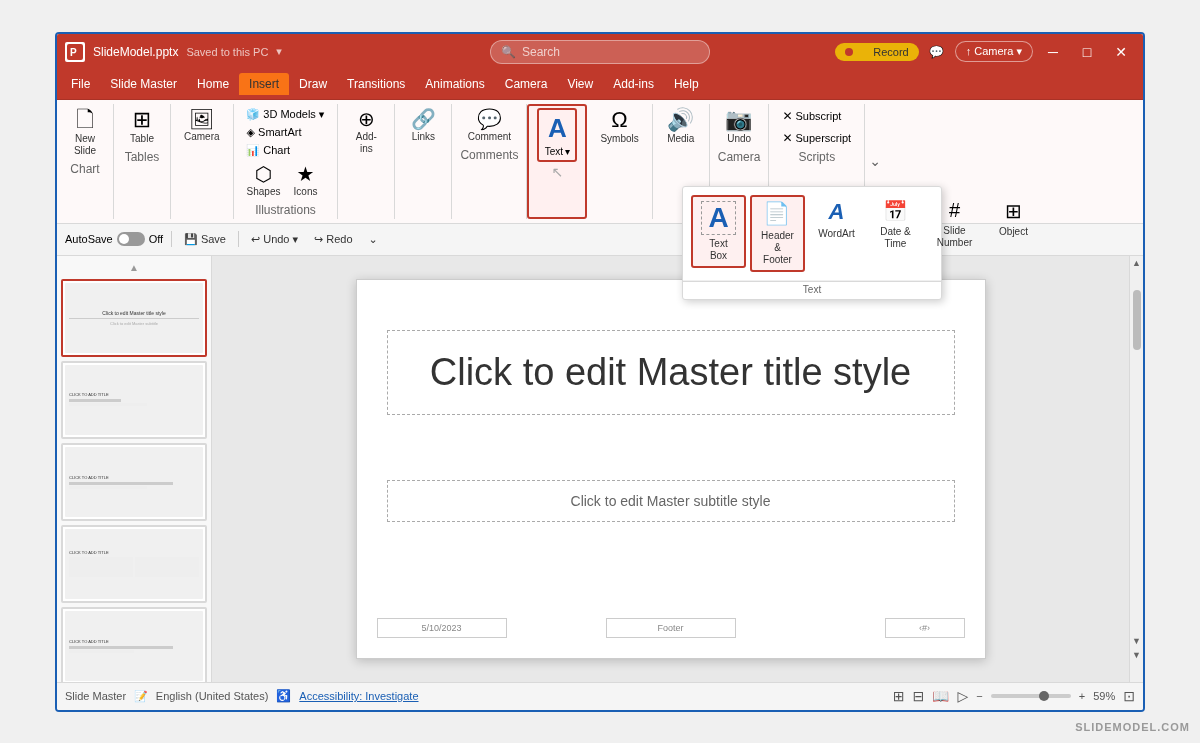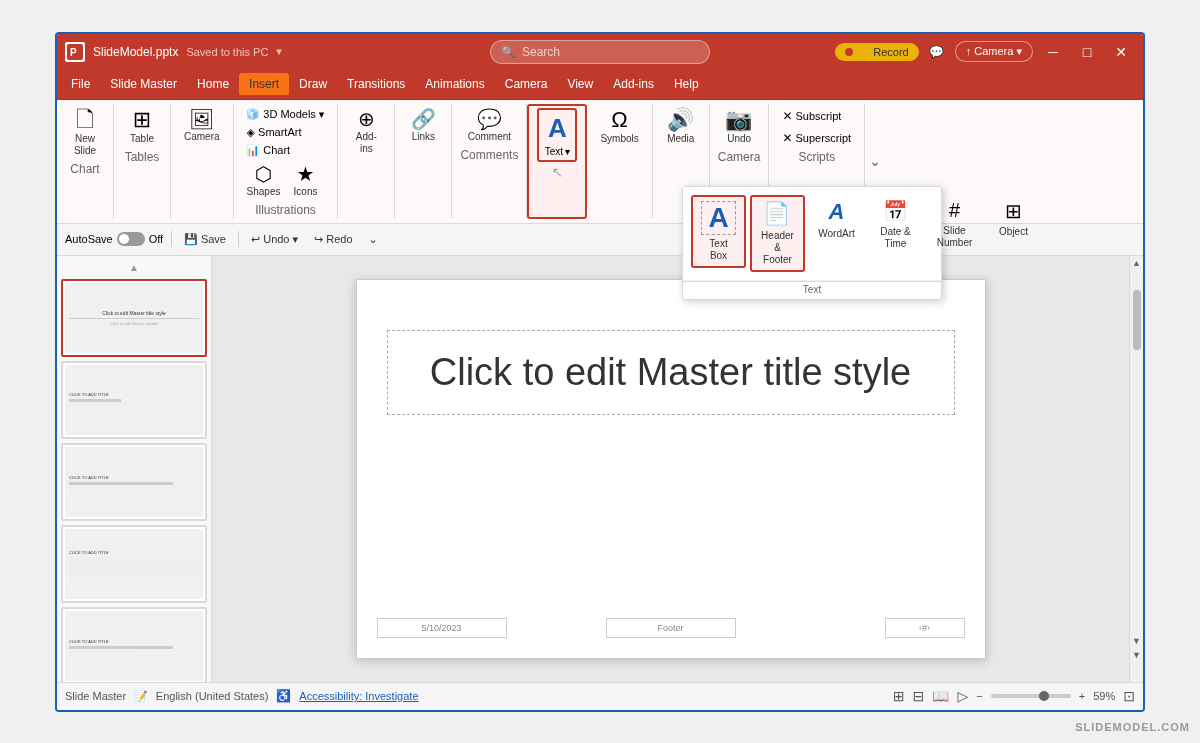--- a/index.html
+++ b/index.html
@@ -397,6 +397,9 @@
           <div class="slide-title-text">Click to edit Master title style</div>
         </div>
 
+        <div class="slide-subtitle-area">
+          <div class="slide-subtitle-text">Click to edit Master subtitle style</div>
+        </div>
 
         <div class="slide-footer-left">5/10/2023</div>
         <div class="slide-footer-center">Footer</div>

